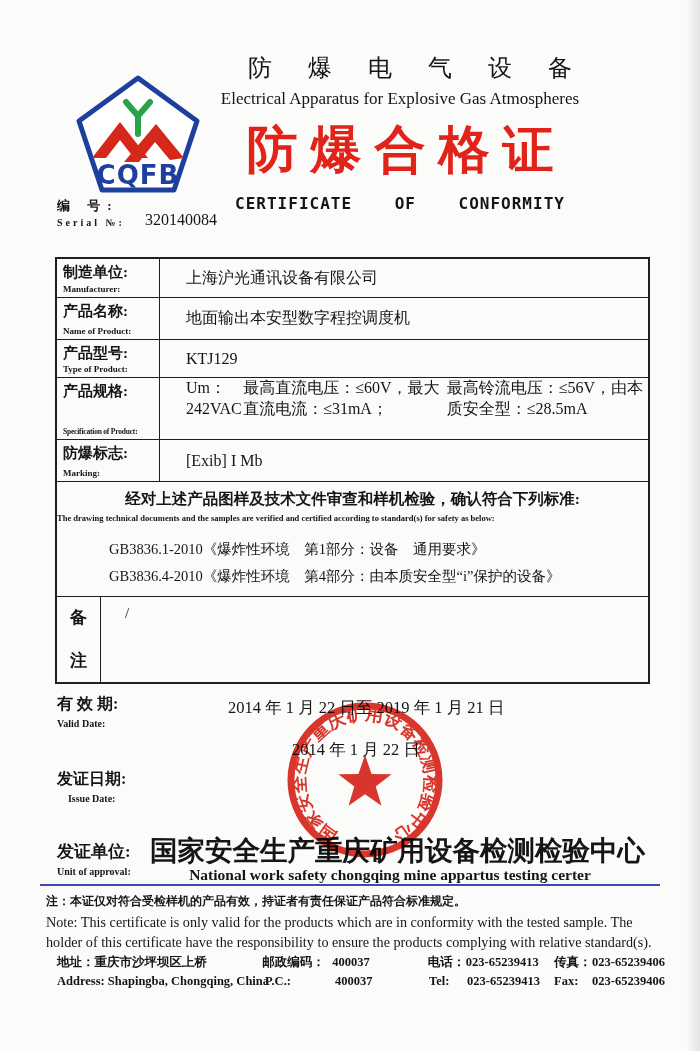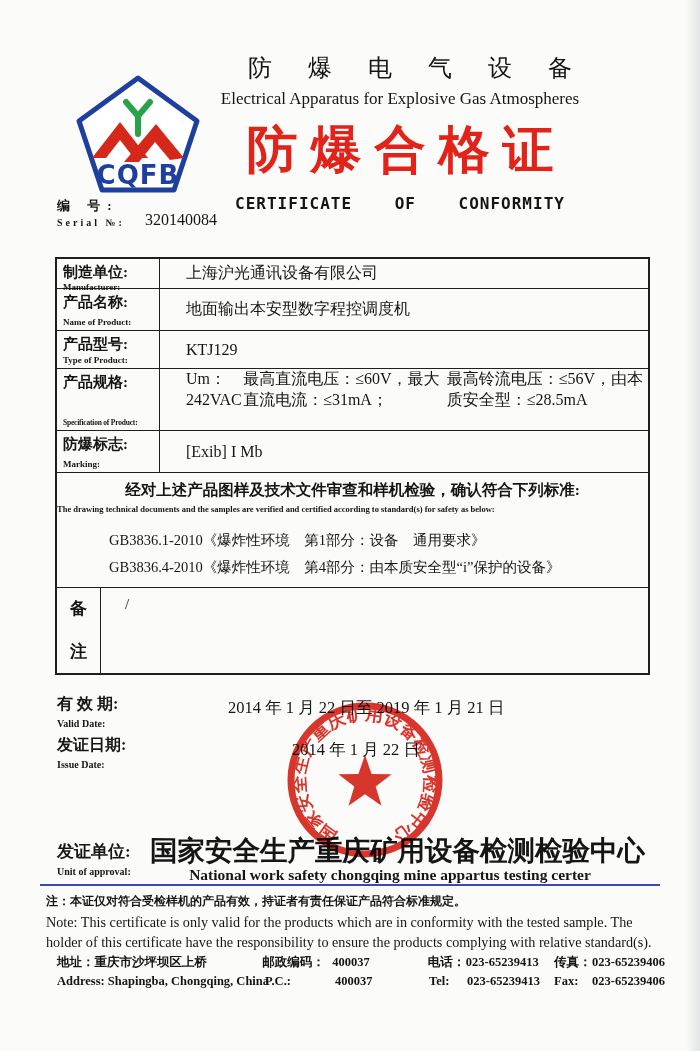--- a/index.html
+++ b/index.html
@@ -125,7 +125,7 @@
 
   <div class="mtable">
 
-    <div class="trow" style="height:30px">
+    <div class="trow" style="height:39px">
       <div class="tlabel">
         <div class="tl-cn">制造单位:</div>
         <div class="tl-en">Manufacturer:</div>

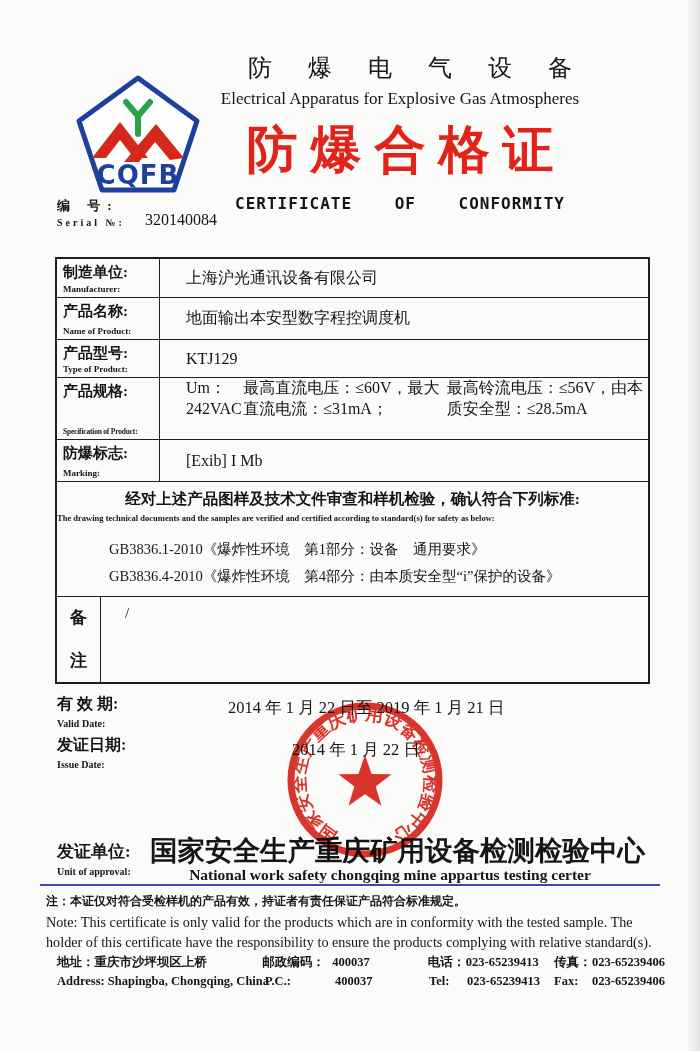--- a/index.html
+++ b/index.html
@@ -58,7 +58,7 @@
   .field-label-en { font-size:10px; font-weight:bold; margin-top:3px; }
   .valid-label { position:absolute; left:57px; top:694px; }
   .valid-value { position:absolute; left:228px; top:697px; font-size:16.5px; white-space:nowrap; }
-  .issue-label { position:absolute; left:57px; top:735px; }
+  .issue-label { position:absolute; left:57px; top:769px;text-align:center; }
   .issue-value { position:absolute; left:292px; top:739px; font-size:16.5px; white-space:nowrap; }
 
   

